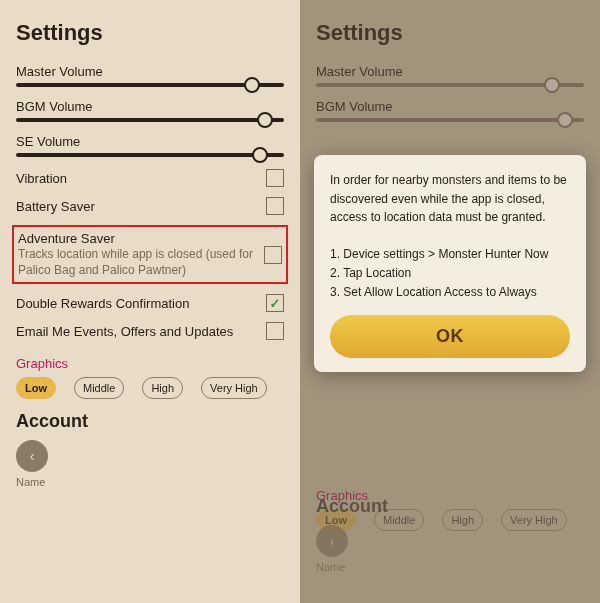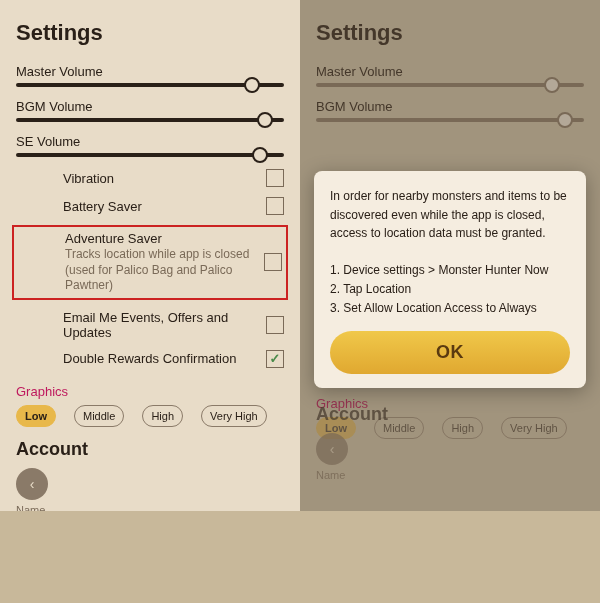--- a/index.html
+++ b/index.html
@@ -14,7 +14,7 @@
 
     .panel {
       width: 300px;
-      height: 511px;
+      height: 603px;
       background: #e8dcc8;
       padding: 20px 16px;
       overflow: hidden;

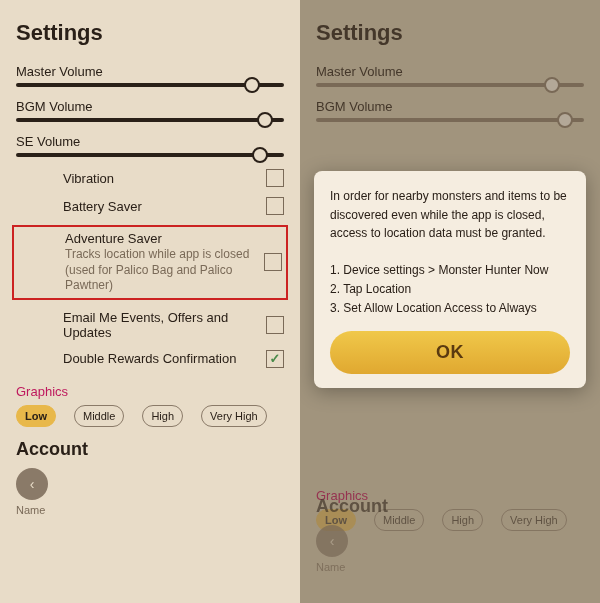--- a/index.html
+++ b/index.html
@@ -38,7 +38,6 @@
       align-items: center;
       justify-content: center;
       margin-bottom: 10px;
-      margin-left: 47px;
     }
 
     .setting-label {

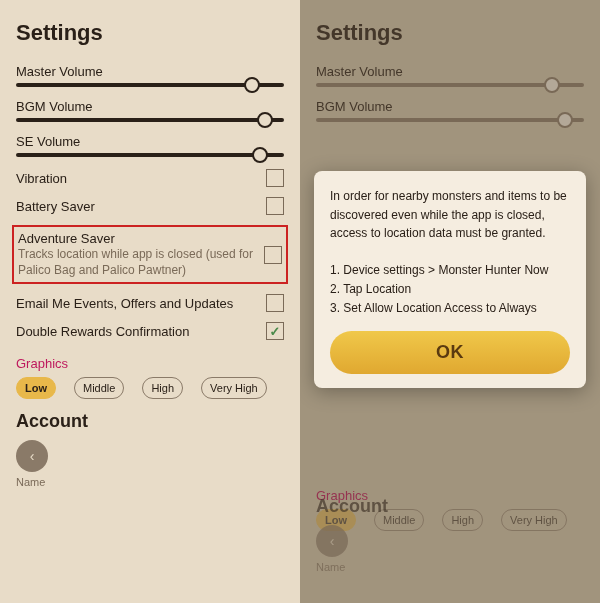--- a/index.html
+++ b/index.html
@@ -189,7 +189,7 @@
 
     .modal-dialog {
       position: absolute;
-      top: 171px;
+      top: 155px;
       left: 14px;
       right: 14px;
       background: #f5ede0;

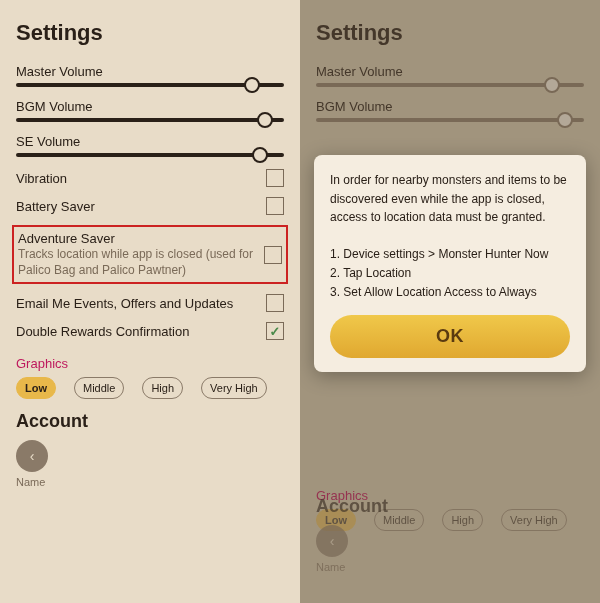--- a/index.html
+++ b/index.html
@@ -304,16 +304,16 @@
 
   <div class="setting-row">
     <div class="setting-label-group">
-      <div class="setting-label">Email Me Events, Offers and Updates</div>
-    </div>
-    <div class="checkbox"></div>
+      <div class="setting-label">Double Rewards Confirmation</div>
+    </div>
+    <div class="checkbox checked">✓</div>
   </div>
 
   <div class="setting-row">
     <div class="setting-label-group">
-      <div class="setting-label">Double Rewards Confirmation</div>
-    </div>
-    <div class="checkbox checked">✓</div>
+      <div class="setting-label">Email Me Events, Offers and Updates</div>
+    </div>
+    <div class="checkbox"></div>
   </div>
 
 

